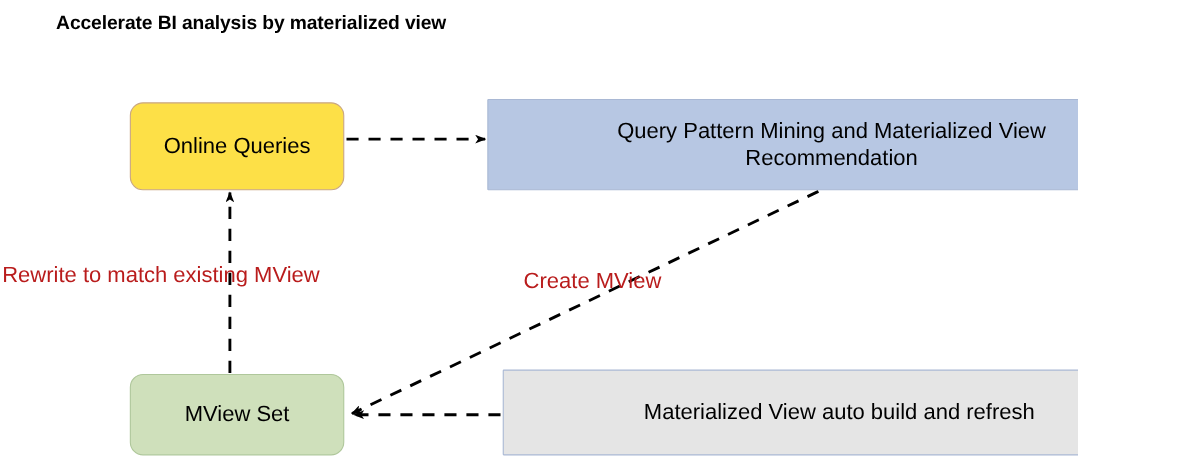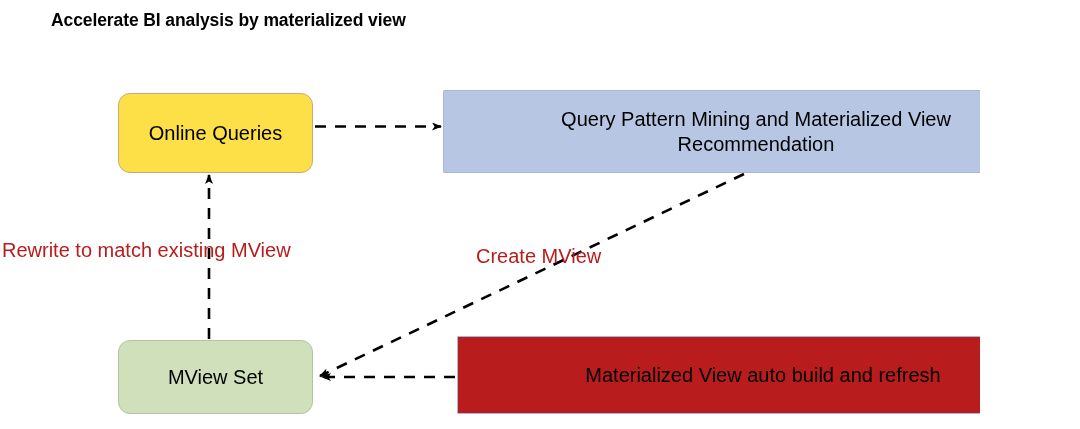--- a/index.html
+++ b/index.html
@@ -92,7 +92,7 @@
     top: 336px;
     width: 612px;
     height: 78px;
-    background: #b91c1c;
+    background: #e5e5e5;
     border: 1px solid #A9B8D4;
     border-radius: 1px;
     font-size: 20px;

